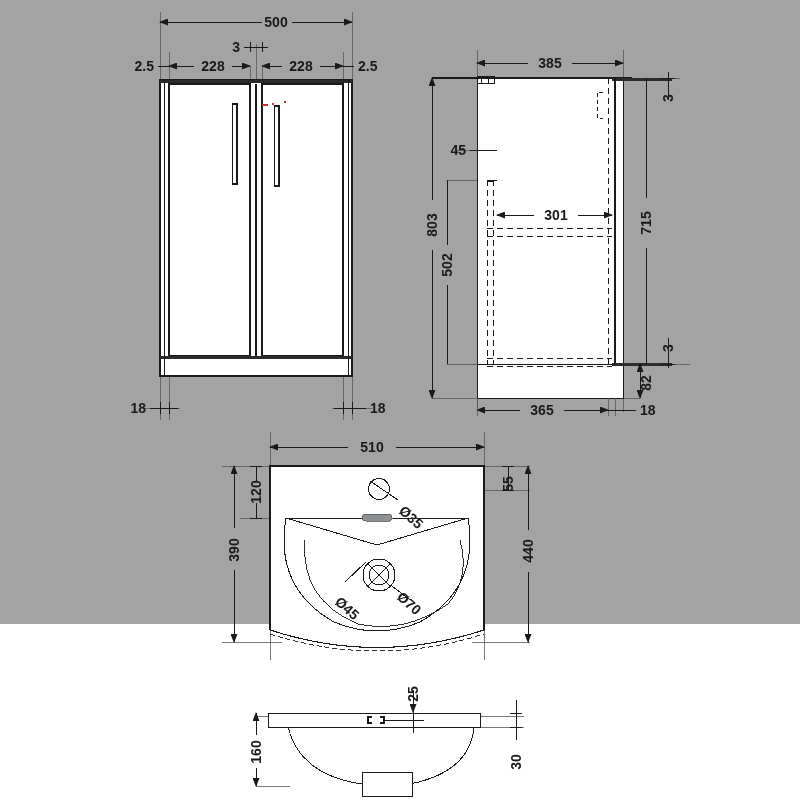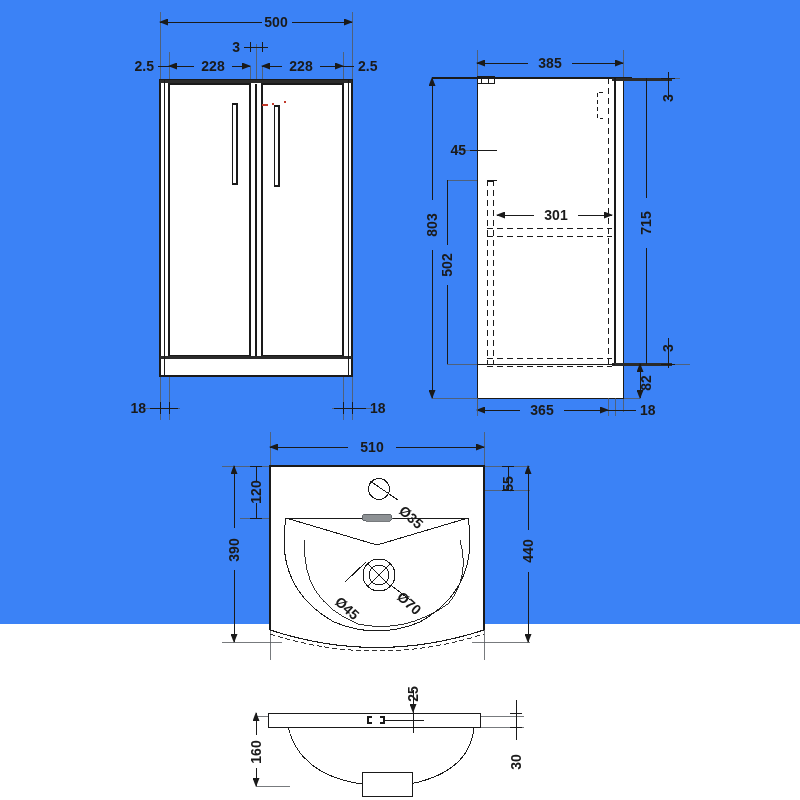--- a/index.html
+++ b/index.html
@@ -4,7 +4,7 @@
 <style>
   html,body{margin:0;padding:0;background:#ffffff;}
   body{width:800px;height:800px;overflow:hidden;font-family:"Liberation Sans",sans-serif;}
-  #sheet{position:relative;width:800px;height:624px;background:#3b82f6;}
+  #sheet{position:relative;width:800px;height:624px;background:#a3a3a3;}
   svg{display:block;}
   .dimtxt{font-family:"Liberation Sans",sans-serif;font-weight:bold;font-size:14px;fill:#1a1a1a;}
 </style>

